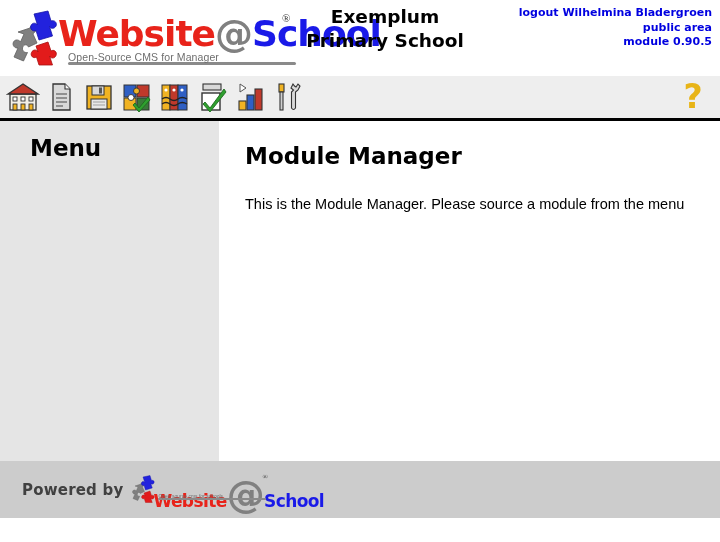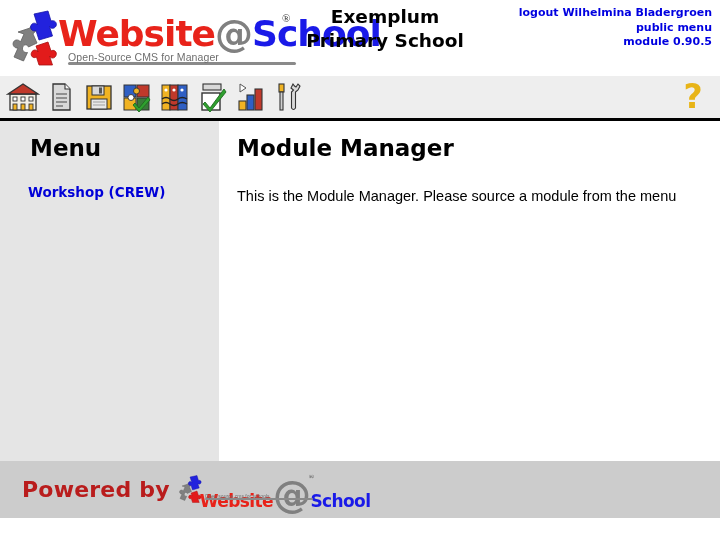--- a/index.html
+++ b/index.html
@@ -328,7 +328,7 @@
 
     <div class="user-block">
       <div><a href="#">logout Wilhelmina Bladergroen</a></div>
-      <div>public menu</div>
+      <div>public area</div>
       <div>module 0.90.5</div>
     </div>
 

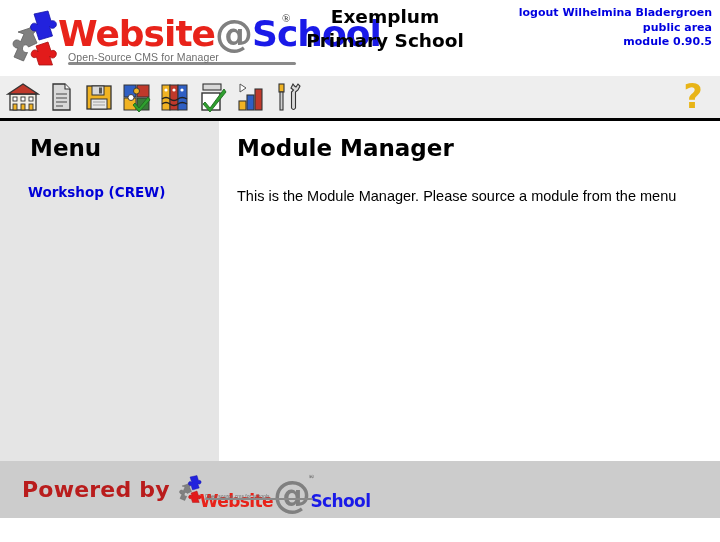--- a/index.html
+++ b/index.html
@@ -199,7 +199,7 @@
   .content {
     flex: 1 1 auto;
     background: #ffffff;
-    padding: 0;
+    padding: 8px;
   }
   .content-title {
     font-family: "DejaVu Sans", sans-serif;

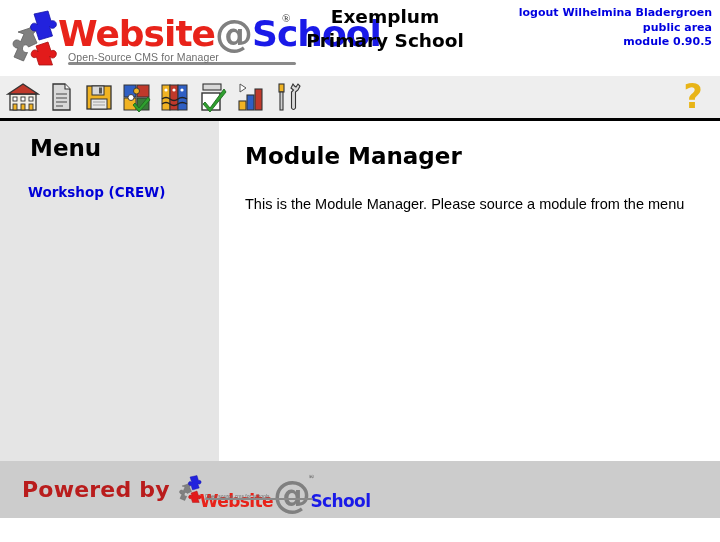--- a/index.html
+++ b/index.html
@@ -433,11 +433,6 @@
 
     <div class="sidebar">
       <div class="menu-title">Menu</div>
-      <ul class="menu-list">
-        <li>
-          <a class="menu-link" href="#">Workshop (CREW)</a>
-        </li>
-      </ul>
     </div>
 
     <div class="content">

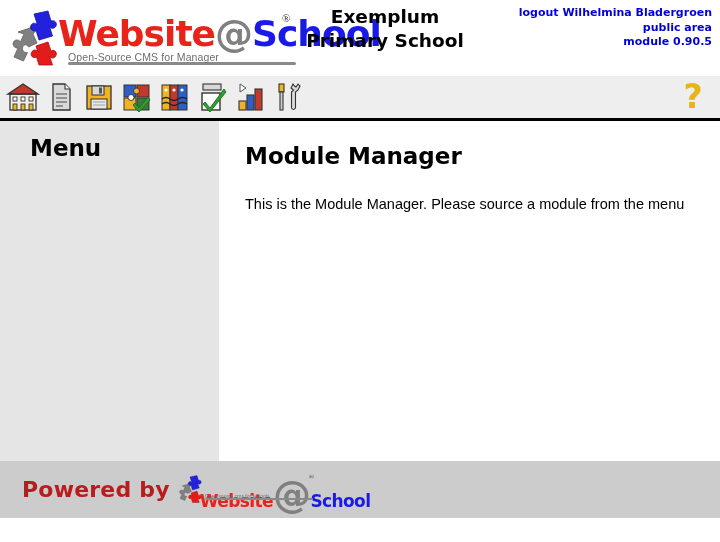--- a/index.html
+++ b/index.html
@@ -228,8 +228,8 @@
   .powered-by {
     font-family: "DejaVu Sans", sans-serif;
     font-weight: bold;
-    font-size: 22px;
-    color: #b91c1c;
+    font-size: 15px;
+    color: #404040;
     margin-left: 22px;
     letter-spacing: 0.2px;
   }

